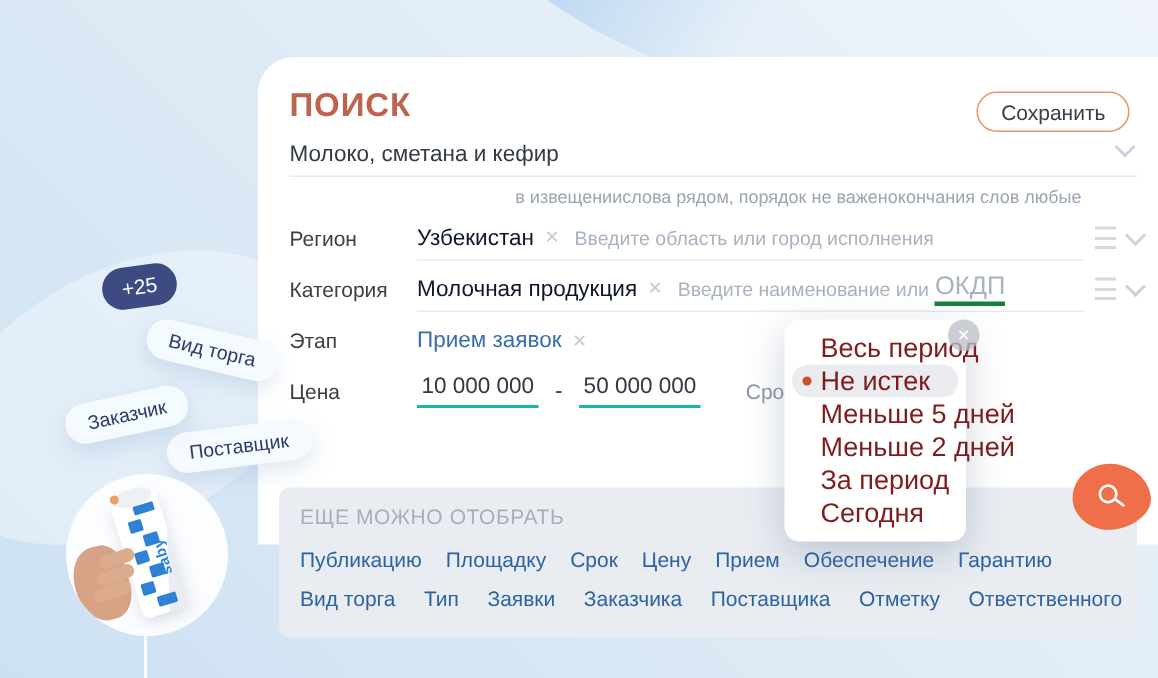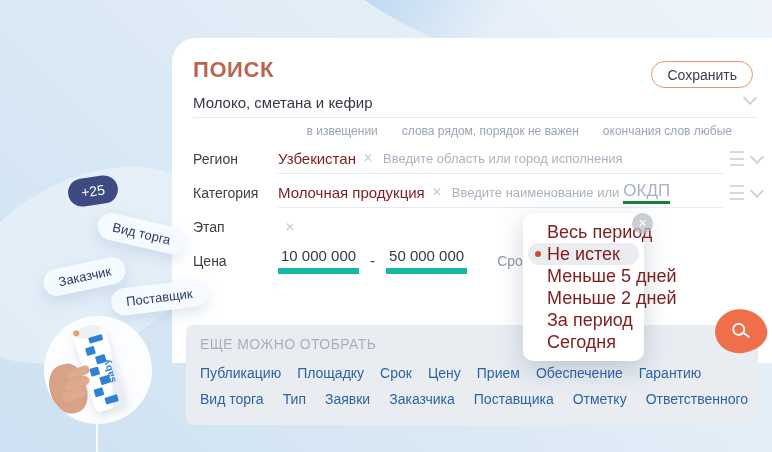--- a/index.html
+++ b/index.html
@@ -30,7 +30,7 @@
     font-size:15px;color:#333a44;}
   .query-row .ic-chev{position:absolute;right:3px;top:9px;}
 
-  .search-opts{position:absolute;right:40px;top:86px;display:flex;gap:24px;
+  .search-opts{position:absolute;right:51px;top:86px;display:flex;
     font-size:12px;color:#9aa4b3;}
   .search-opts span{cursor:pointer;}
 

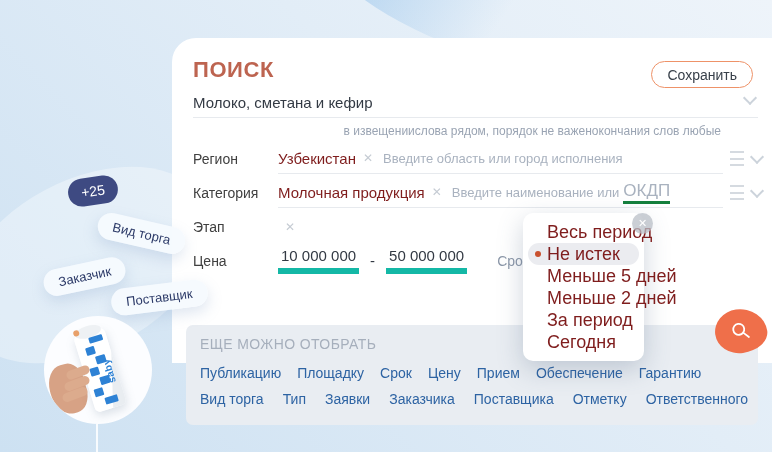--- a/index.html
+++ b/index.html
@@ -44,7 +44,7 @@
   .row-category{top:140px;}
   .row-stage{top:174px;}
   .row-price{top:208px;}
-  .tag{font-size:15px;color:#7f1d1d;font-weight:500;white-space:nowrap;}
+  .tag{font-size:15px;color:#0f172a;font-weight:500;white-space:nowrap;}
   .tag.blue{color:#3a6dab;}
   .tag-x{color:#c5cbd3;font-size:12px;margin:0 10px 0 7px;cursor:pointer;}
   .ph{font-size:13px;color:#a9b2bf;white-space:nowrap;}

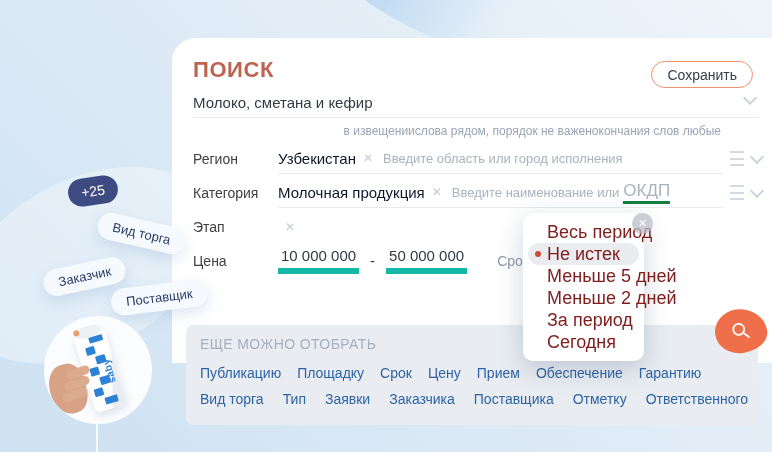--- a/index.html
+++ b/index.html
@@ -171,6 +171,7 @@
     <div class="frow row-stage">
       <div class="flabel">Этап</div>
       <div class="fval">
+        <span class="tag blue">Прием заявок</span>
         <span class="tag-x">✕</span>
       </div>
     </div>

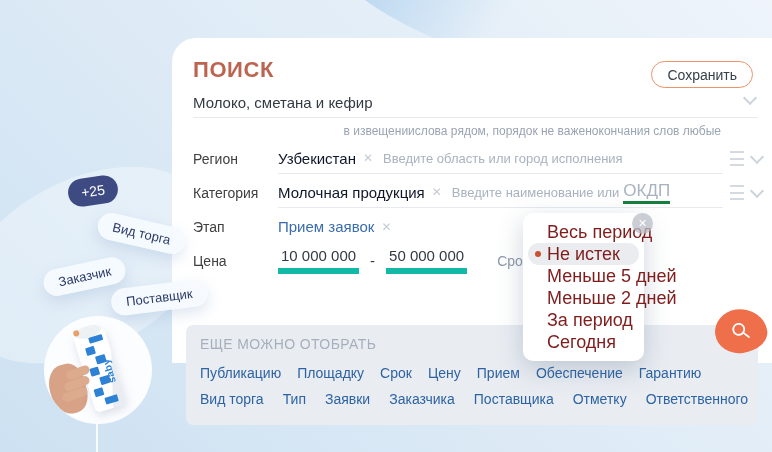--- a/index.html
+++ b/index.html
@@ -53,7 +53,7 @@
     background:linear-gradient(#d5dae0,#d5dae0) center/100% 2px no-repeat;cursor:pointer;}
   .ic-chev{width:8px;height:8px;border-right:2px solid #ccd3db;border-bottom:2px solid #ccd3db;
     transform:rotate(45deg);margin-top:-4px;cursor:pointer;}
-  .pnum{font-size:15px;color:#333a44;border-bottom:6px solid #14b8a6;padding:0 3px 4px;}
+  .pnum{font-size:15px;color:#333a44;border-bottom:2px solid #14b8a6;padding:0 3px 4px;}
   .pdash{margin:0 11px;color:#333a44;font-size:15px;}
   .term-label{margin-left:30px;font-size:14px;color:#8c98a9;}
 

